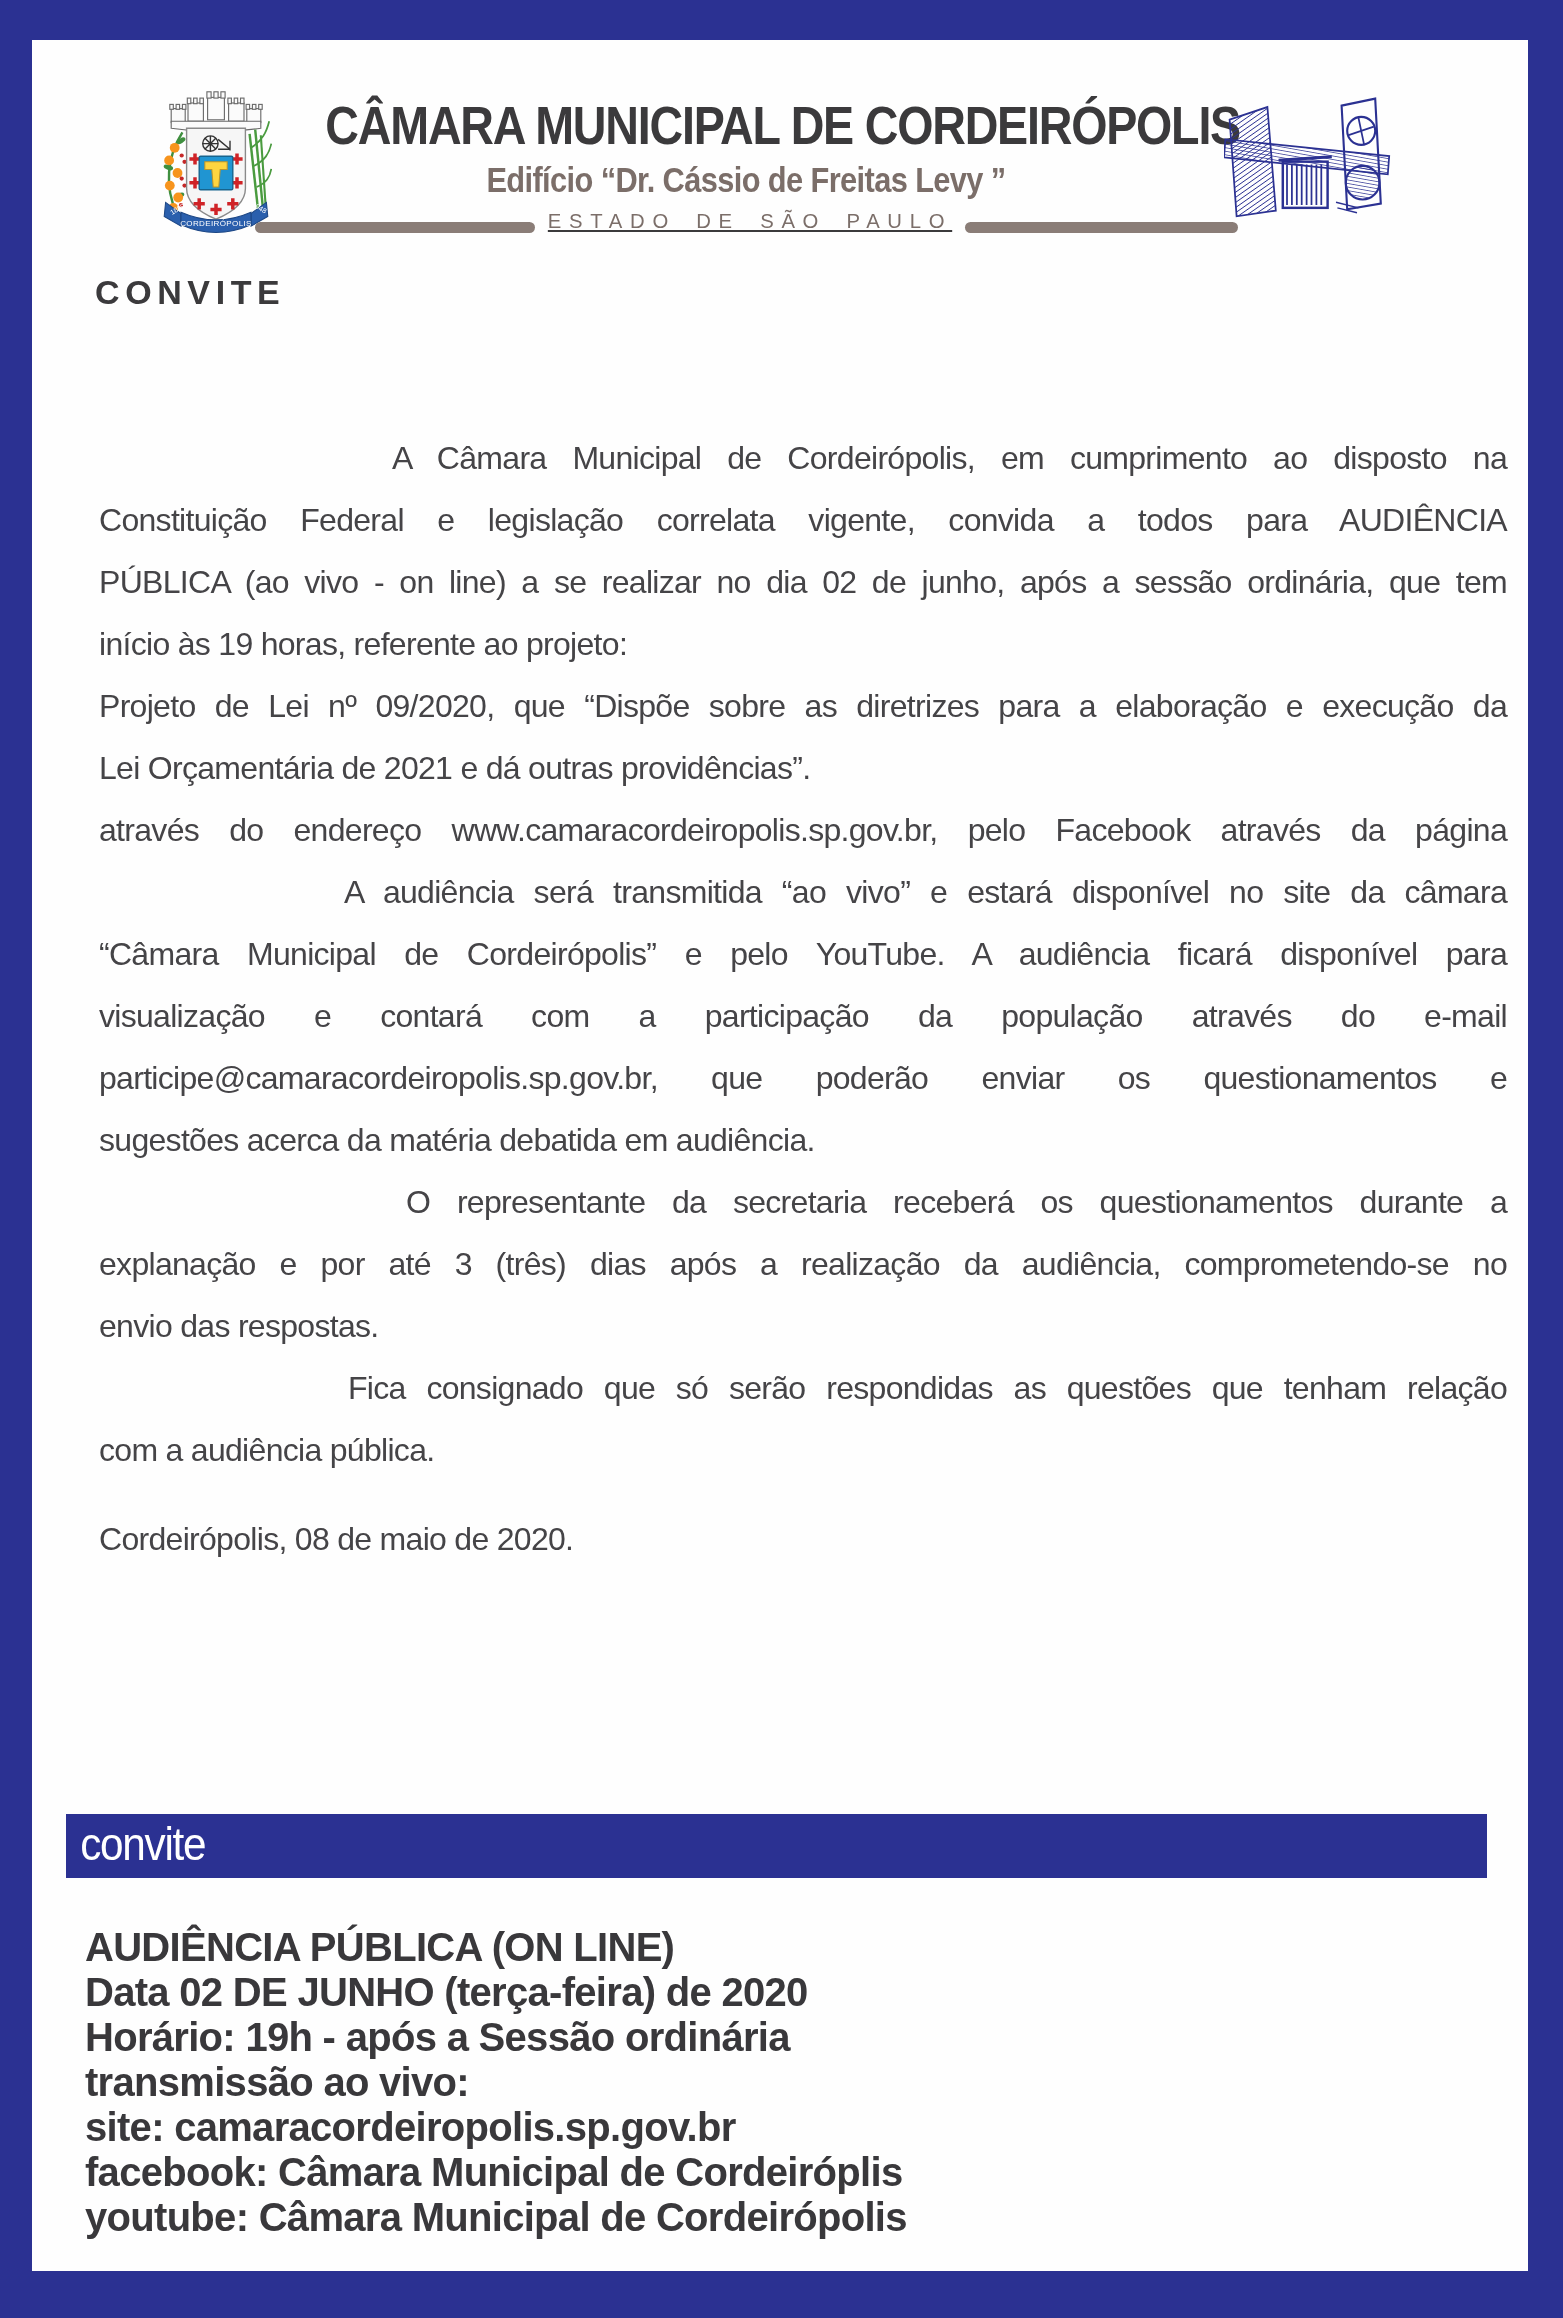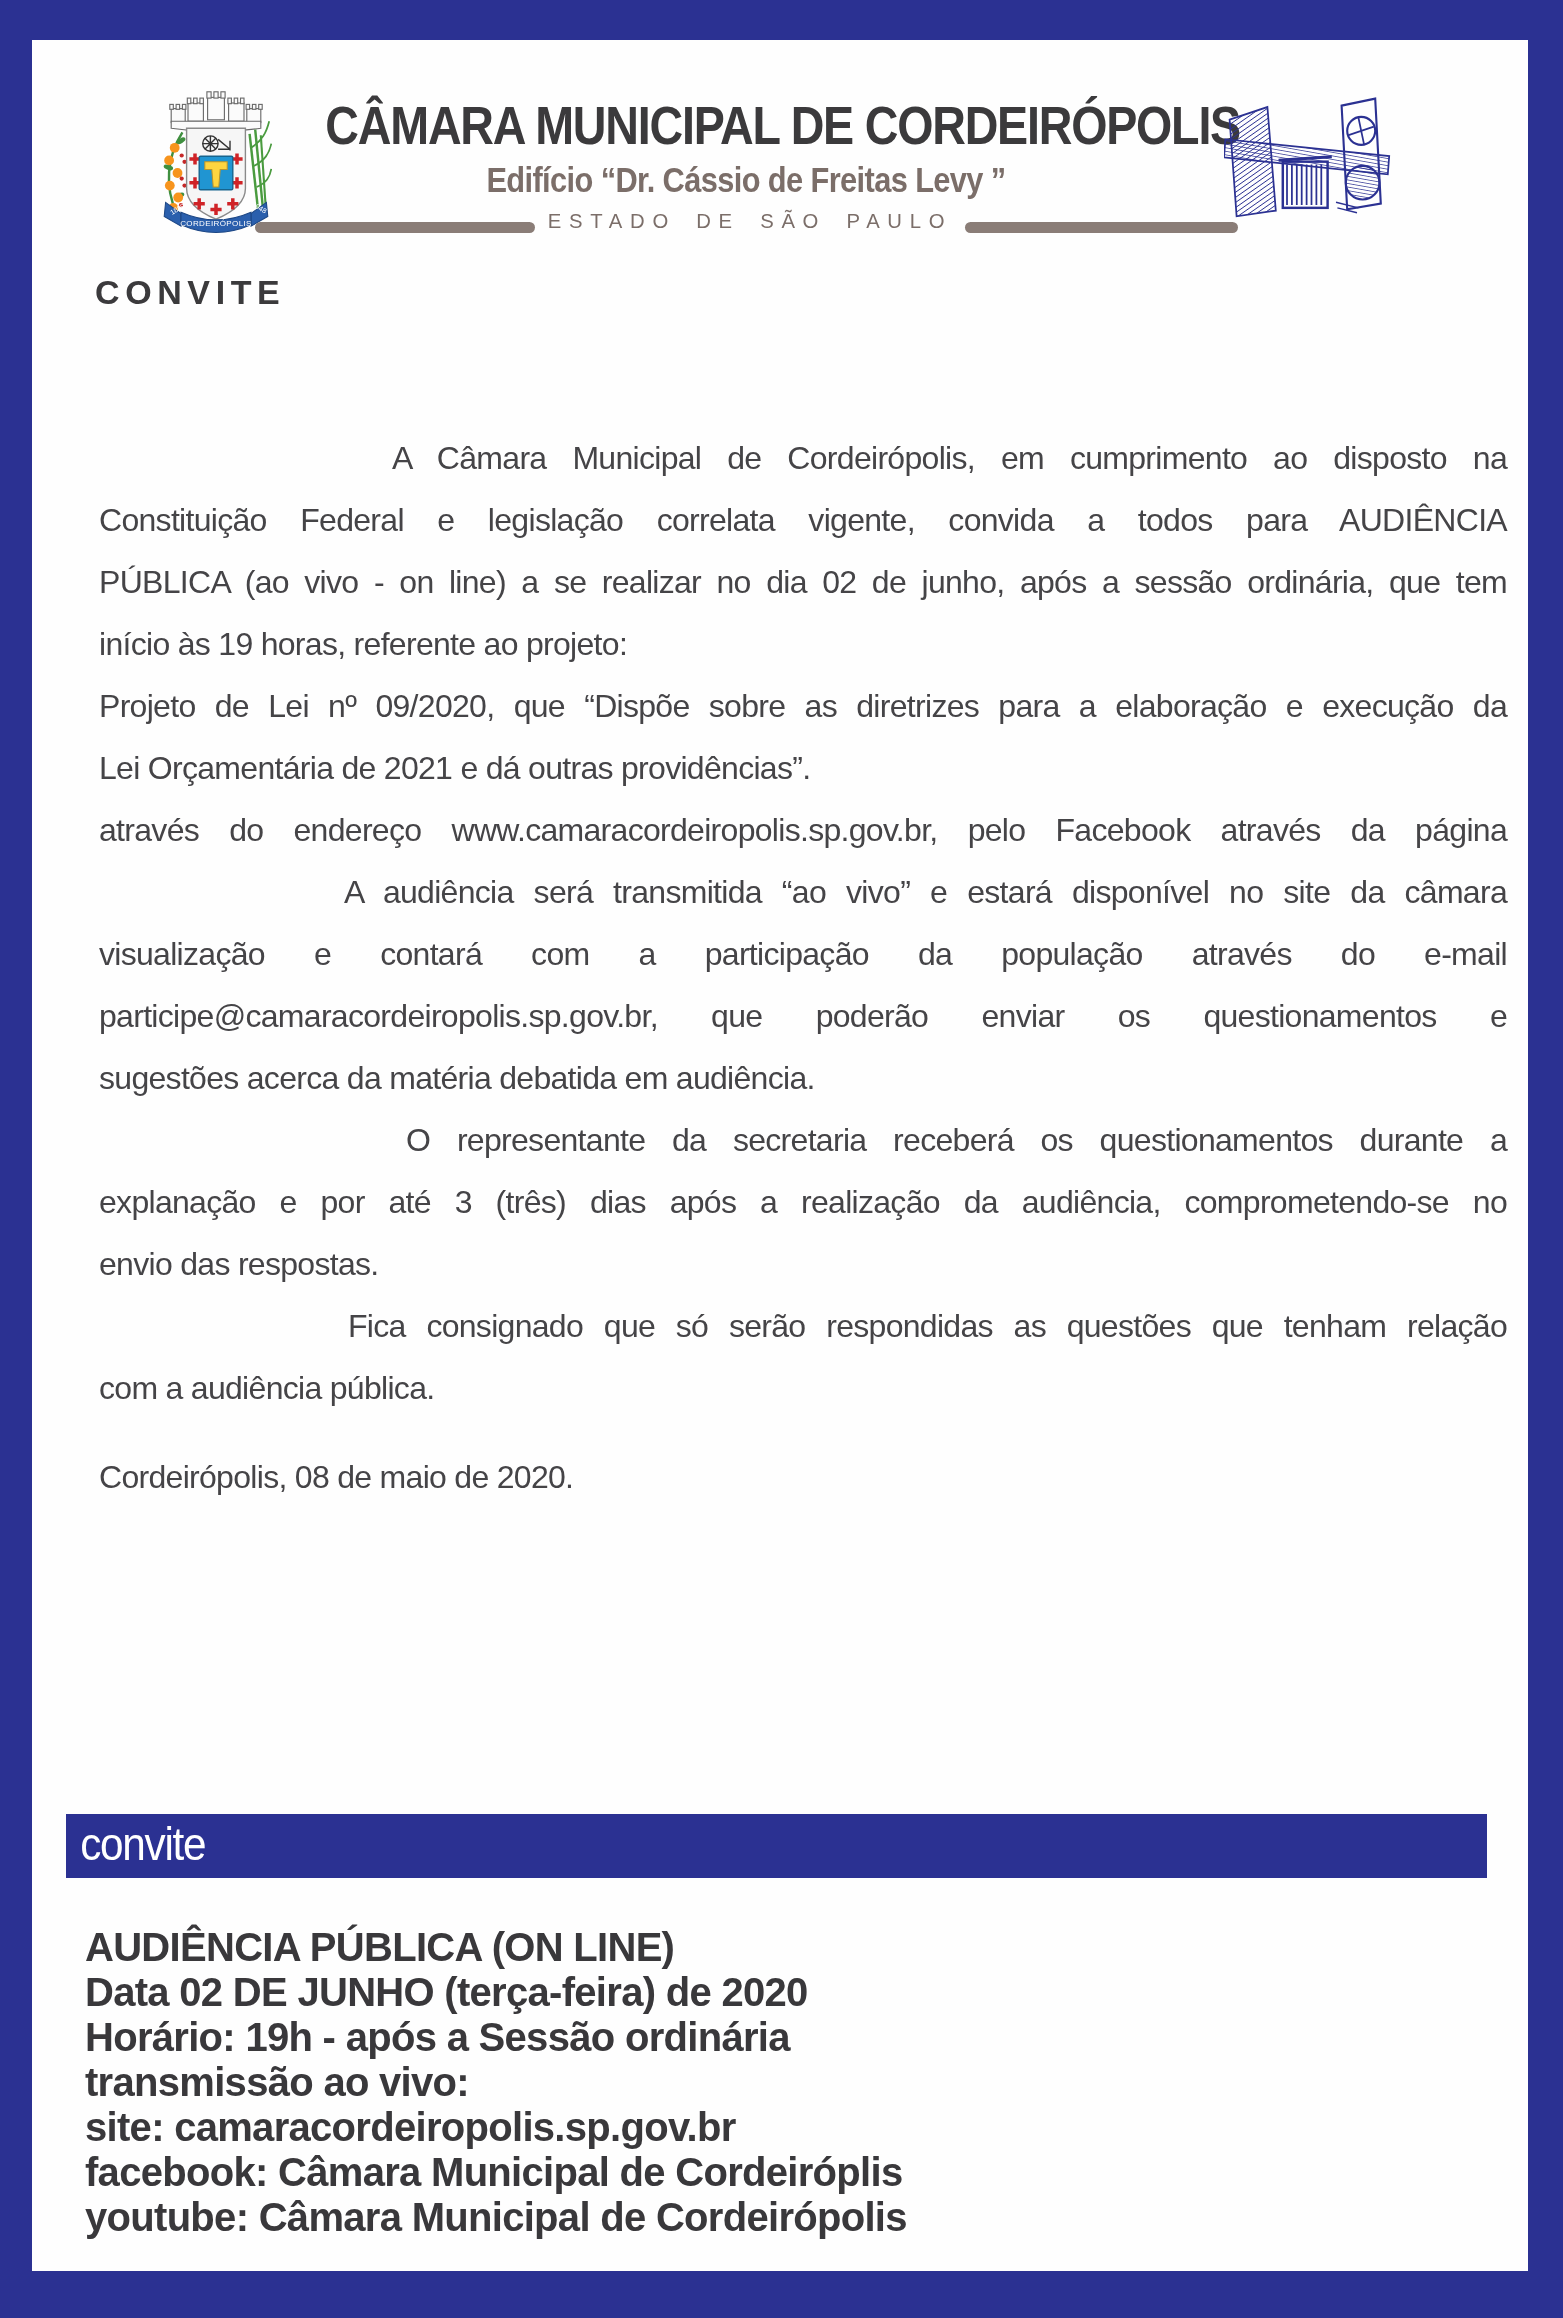--- a/index.html
+++ b/index.html
@@ -22,7 +22,7 @@
   .crest { position: absolute; left: 128px; top: 49px; width: 112px; height: 154px; }
   .header-center {
     position: absolute; left: 231px; top: 55px; width: 967px;
-    text-align: center; color: #3b3a3c;
+    text-align: center; color: #3b3a3c; text-decoration: underline;
   }
   .org-title {
     display: inline-block;

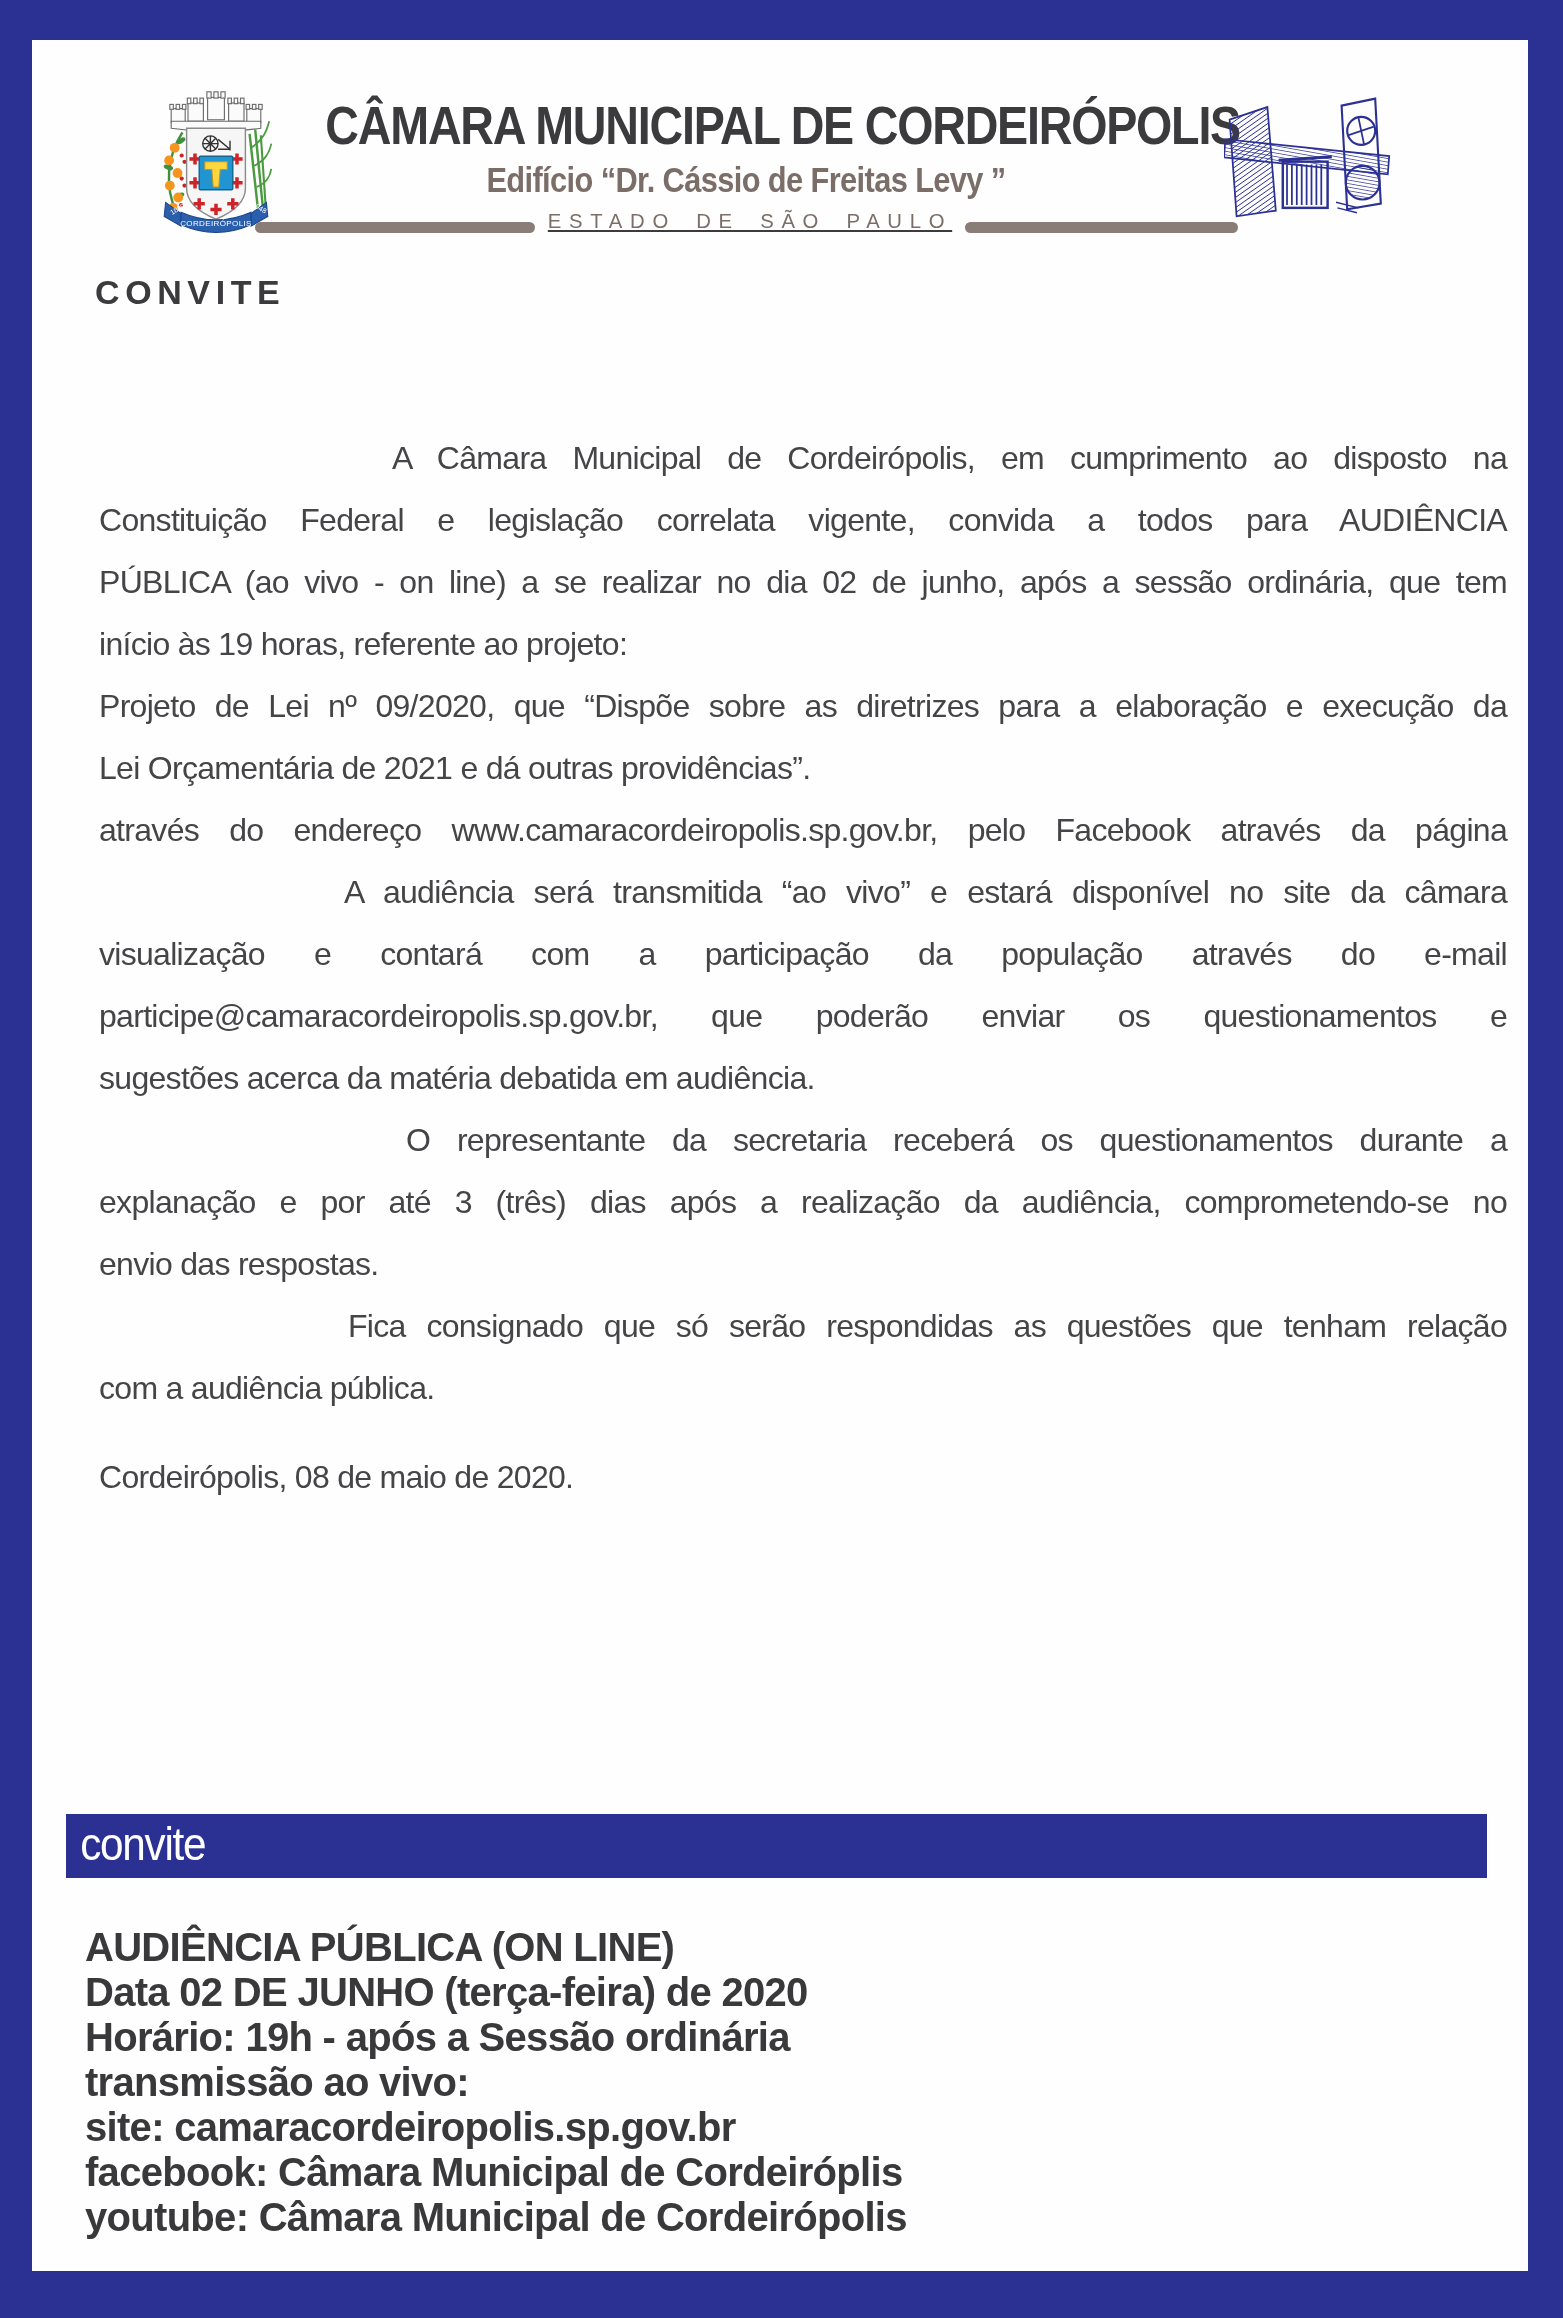--- a/index.html
+++ b/index.html
@@ -245,6 +245,7 @@
 
       <div class="line">através do endereço www.camaracordeiropolis.sp.gov.br, pelo Facebook através da página</div>
       <div class="line ind-b">A audiência será transmitida “ao vivo” e estará disponível no site da câmara</div>
+      <div class="line">“Câmara Municipal de Cordeirópolis” e pelo YouTube. A audiência ficará disponível para</div>
       <div class="line">visualização e contará com a participação da população através do e-mail</div>
       <div class="line">participe@camaracordeiropolis.sp.gov.br, que poderão enviar os questionamentos e</div>
       <div class="line last">sugestões acerca da matéria debatida em audiência.</div>

